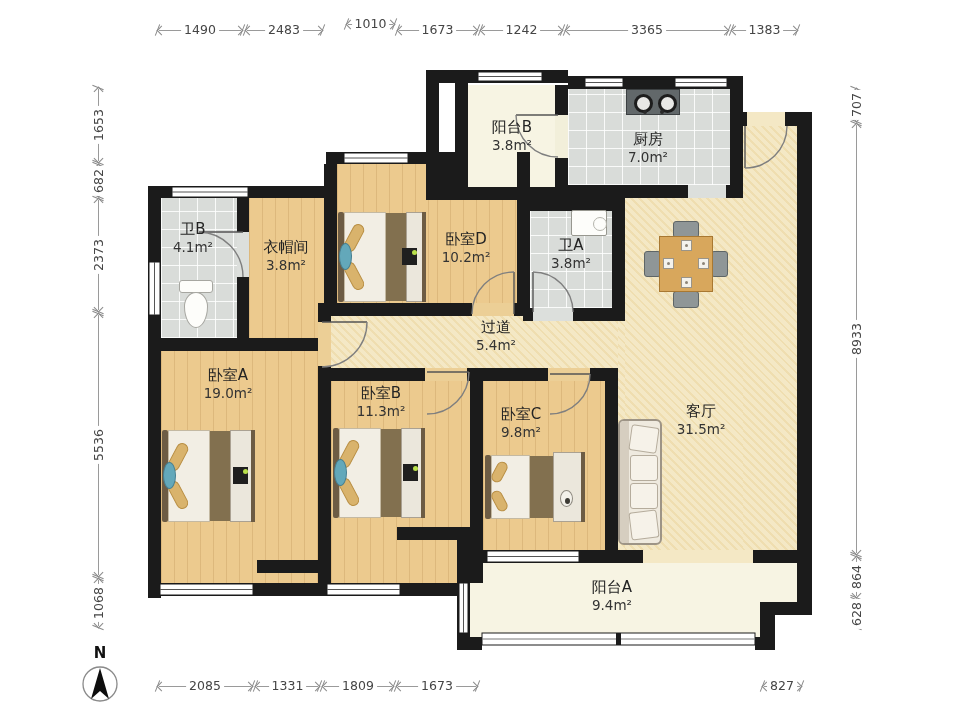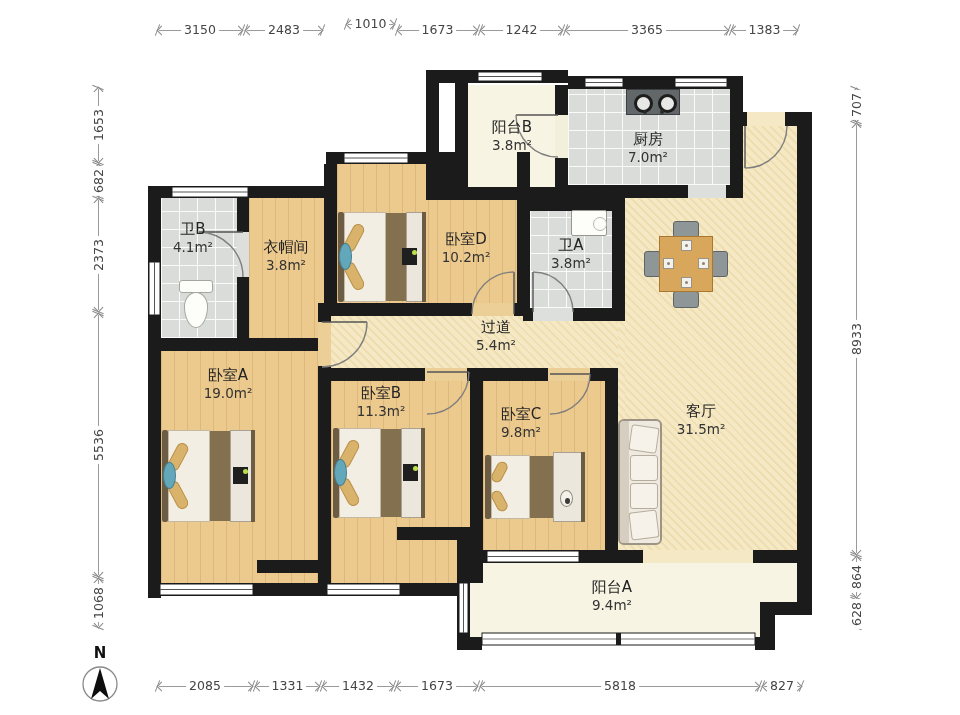--- a/index.html
+++ b/index.html
@@ -346,7 +346,7 @@
       <span class="tk tk2"></span>
       <span class="ah ahl"></span>
       <span class="ah ahr"></span>
-      <span class="lab">3150</span>
+      <span class="lab">1490</span>
     </div>
   <div class="dim-h" style="left:245px;top:22px;width:78px">
       <div class="dl"></div>

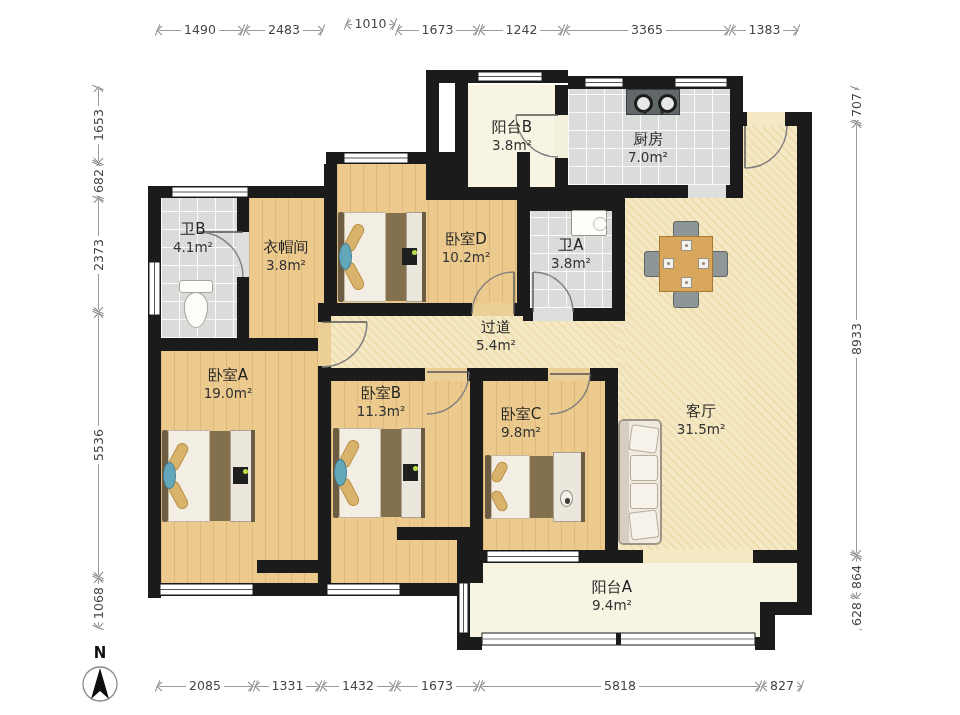--- a/index.html
+++ b/index.html
@@ -419,7 +419,7 @@
       <span class="tk tk2"></span>
       <span class="ah ahl"></span>
       <span class="ah ahr"></span>
-      <span class="lab">1432</span>
+      <span class="lab">1809</span>
     </div>
   <div class="dim-h" style="left:396px;top:678px;width:82px">
       <div class="dl"></div>

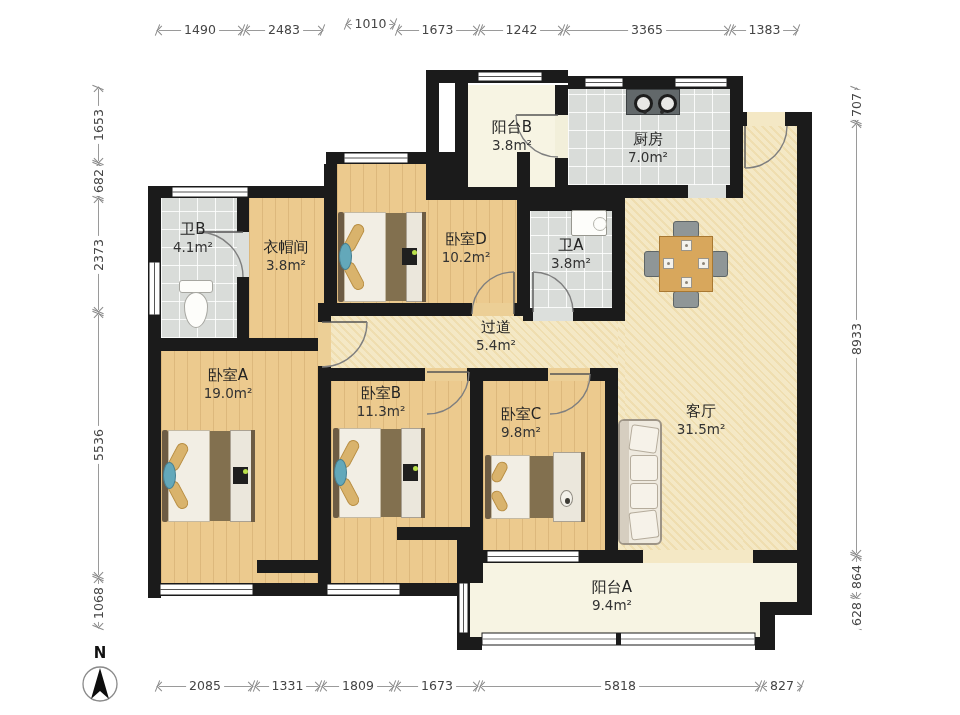--- a/index.html
+++ b/index.html
@@ -429,14 +429,6 @@
       <span class="ah ahr"></span>
       <span class="lab">1673</span>
     </div>
-  <div class="dim-h" style="left:480px;top:678px;width:280px">
-      <div class="dl"></div>
-      <span class="tk tk1"></span>
-      <span class="tk tk2"></span>
-      <span class="ah ahl"></span>
-      <span class="ah ahr"></span>
-      <span class="lab">5818</span>
-    </div>
   <div class="dim-h" style="left:762px;top:678px;width:40px">
       <div class="dl"></div>
       <span class="tk tk1"></span>

